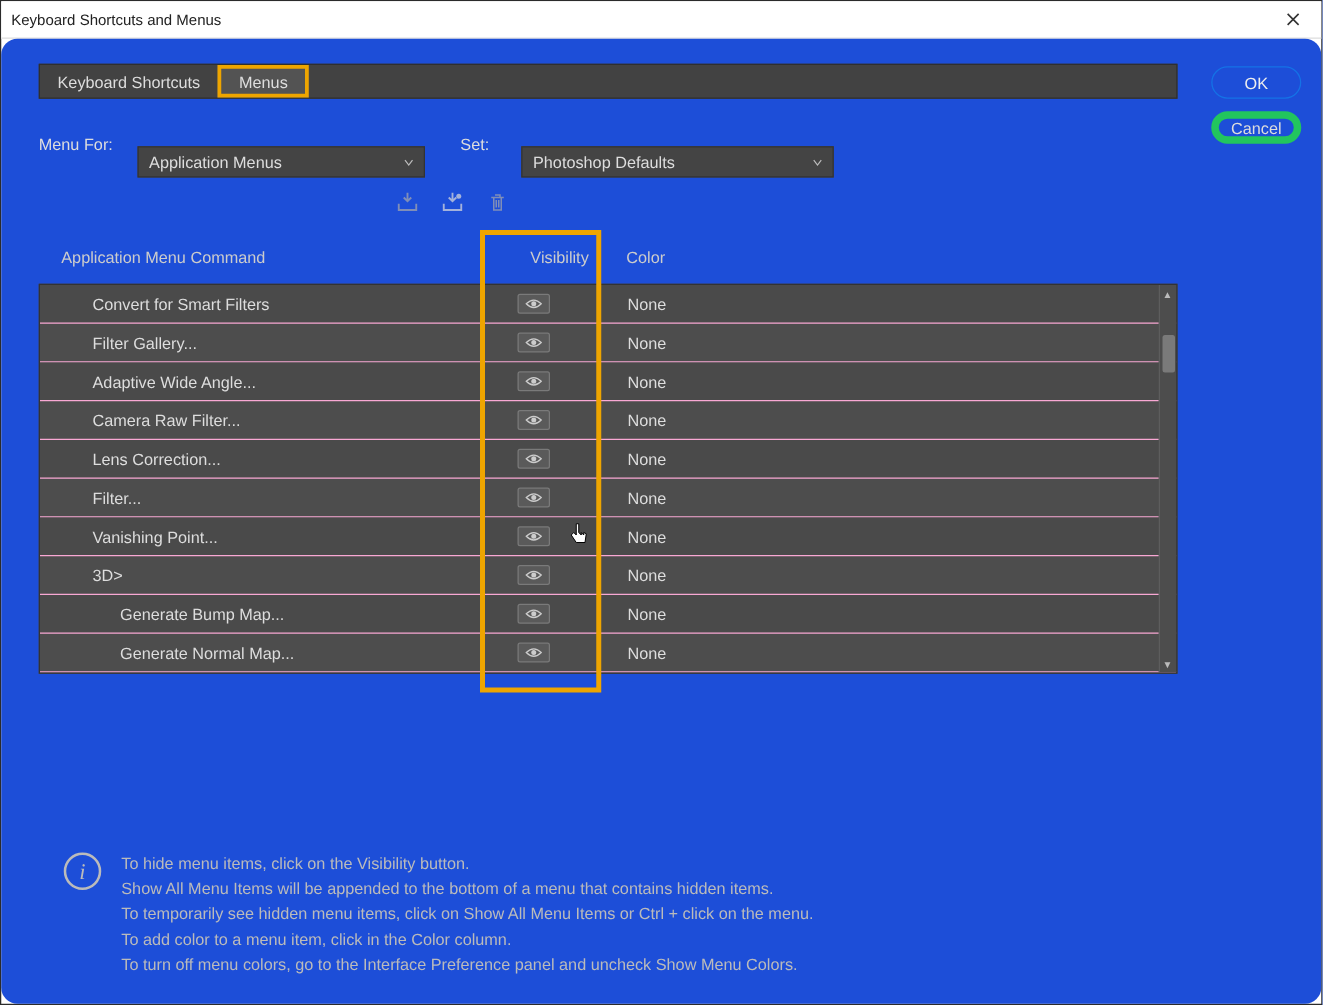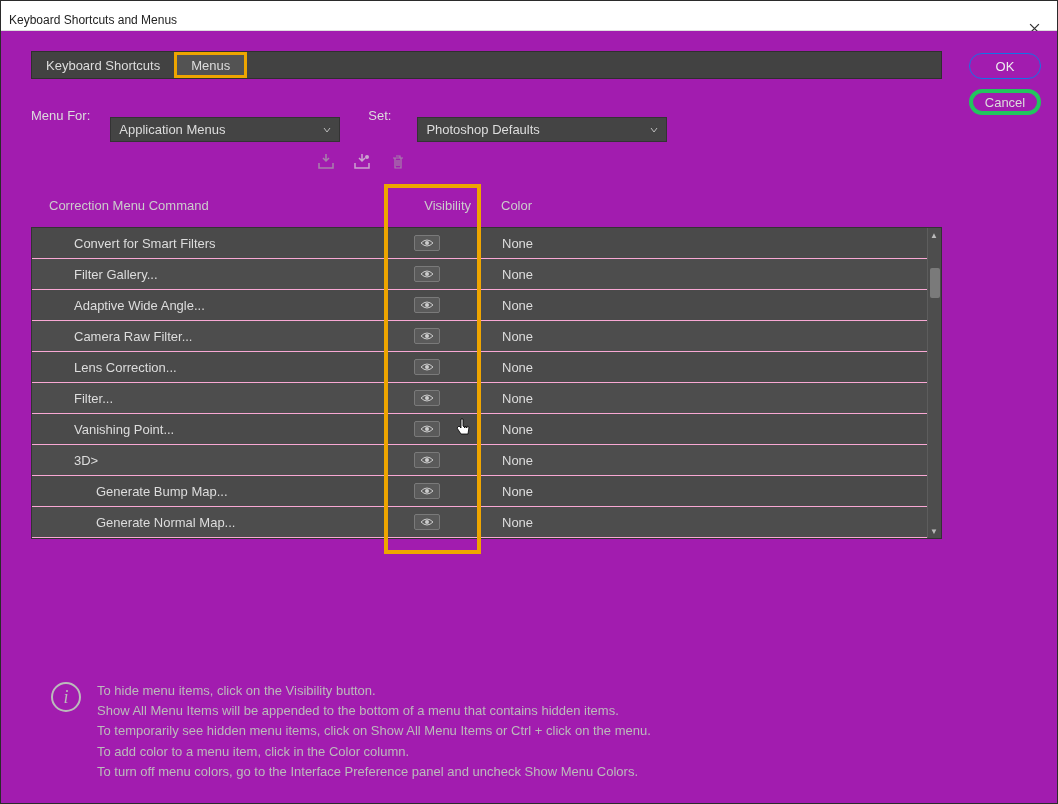--- a/index.html
+++ b/index.html
@@ -5,7 +5,7 @@
   * { box-sizing: border-box; margin: 0; padding: 0; font-family: -apple-system, "Segoe UI", Tahoma, sans-serif; }
   body { background: #fff; width: 1058px; height: 804px; overflow: hidden; }
   .window { width: 1058px; height: 804px; border: 1px solid #2b2b2b; display: flex; flex-direction: column; }
-  .titlebar { height: 30px; background: #fff; display: flex; padding: 12px 8px; border-bottom: 1px solid #ddd; }
+  .titlebar { height: 30px; background: #fff; display: flex; align-items: center; padding: 12px 8px; border-bottom: 1px solid #ddd; }
   .titlebar-title { font-size: 12px; color: #222; flex: 1; }
   .titlebar-close { width: 30px; height: 30px; display: flex; align-items: center; justify-content: center; cursor: pointer; }
   .titlebar-close svg { width: 11px; height: 11px; }

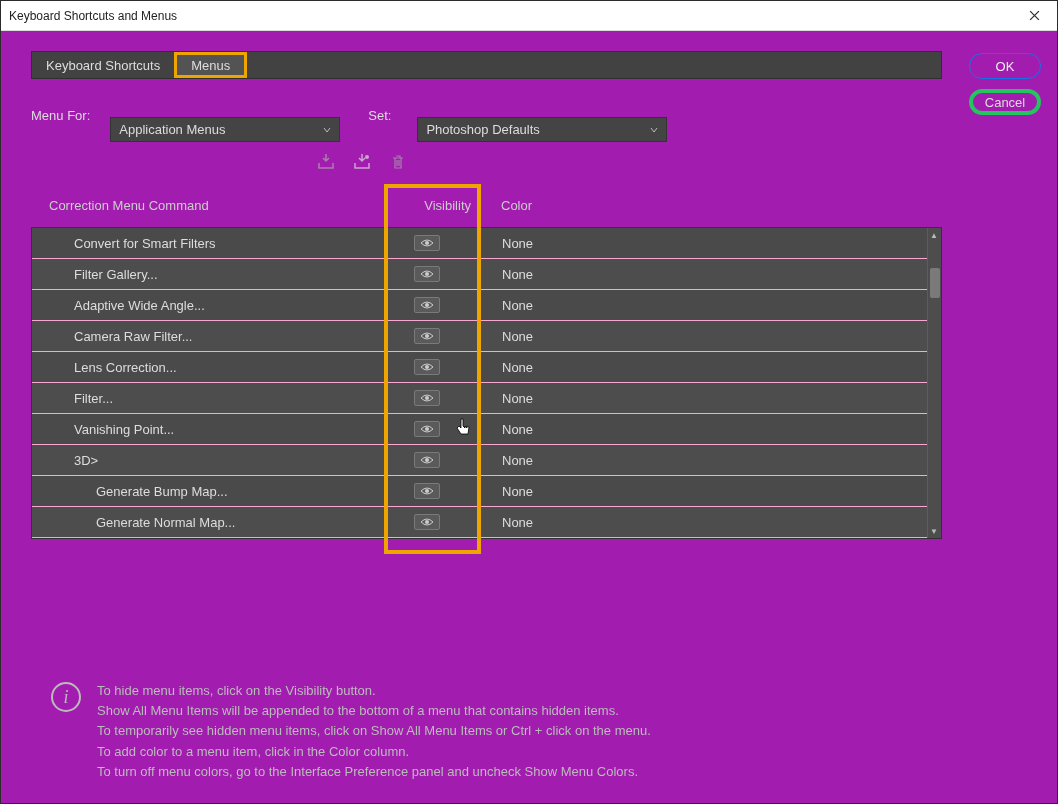--- a/index.html
+++ b/index.html
@@ -9,7 +9,7 @@
   .titlebar-title { font-size: 12px; color: #222; flex: 1; }
   .titlebar-close { width: 30px; height: 30px; display: flex; align-items: center; justify-content: center; cursor: pointer; }
   .titlebar-close svg { width: 11px; height: 11px; }
-  .body { flex: 1; background: #a21caf; display: flex; }
+  .body { flex: 1; background: #1d4ed8; display: flex; border-radius: 13px; }
   .main-area { flex: 1; padding: 20px 20px 20px 30px; display: flex; flex-direction: column; }
   .tabbar { display: flex; background: #424242; height: 28px; border: 1px solid #2f2f2f; }
   .tab { padding: 0 14px; display: flex; align-items: center; color: #ddd; font-size: 13px; cursor: pointer; }

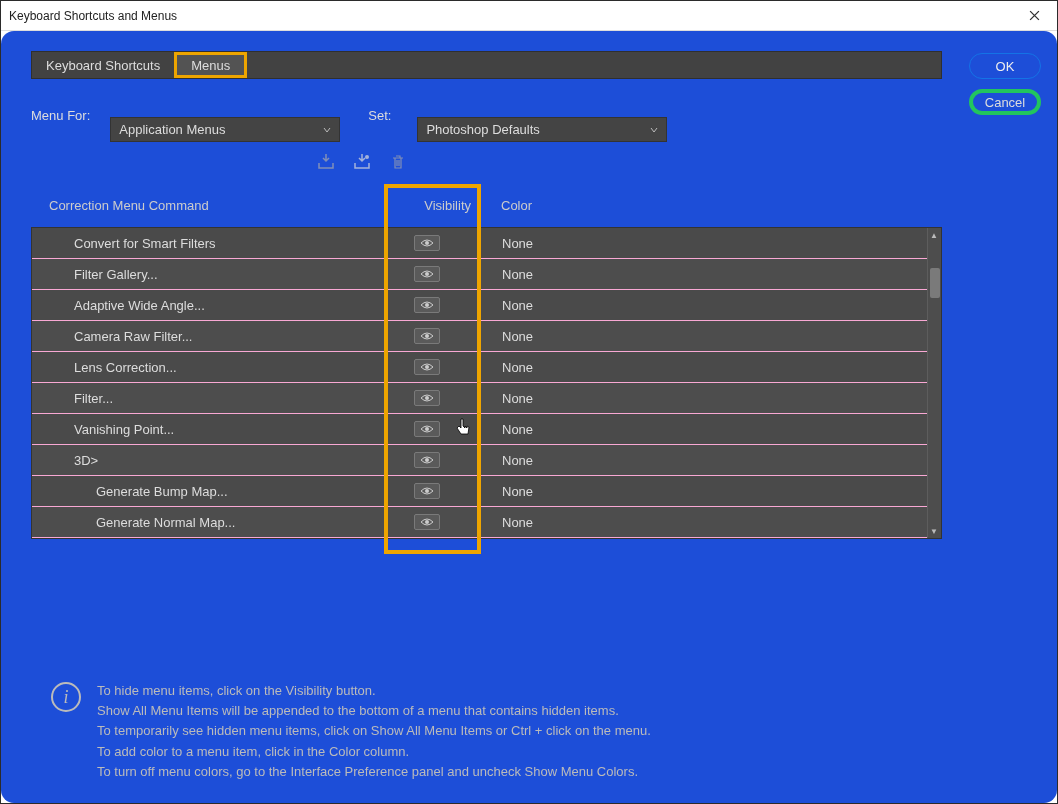--- a/index.html
+++ b/index.html
@@ -48,7 +48,7 @@
   .info-text { color: #bbb; font-size: 13px; line-height: 1.4; }
   .info-text div { margin-bottom: 2px;}
   .right-panel { width: 95px; padding: 22px 16px 16px 0; display:flex; flex-direction:column; gap:10px; align-items:flex-end;}
-  .btn { width: 72px; height: 26px; border-radius: 13px; border: 4px solid #22c55e; background: transparent; color: #ddd; font-size: 13px; display:flex; align-items:center; justify-content:center; cursor:pointer;}
+  .btn { width: 72px; height: 26px; border-radius: 13px; border: 6px solid #22c55e; background: transparent; color: #ddd; font-size: 13px; display:flex; align-items:center; justify-content:center; cursor:pointer;}
   .btn.primary { border: 1.5px solid #1473e6; color: #eee;}
 </style>
 </head>

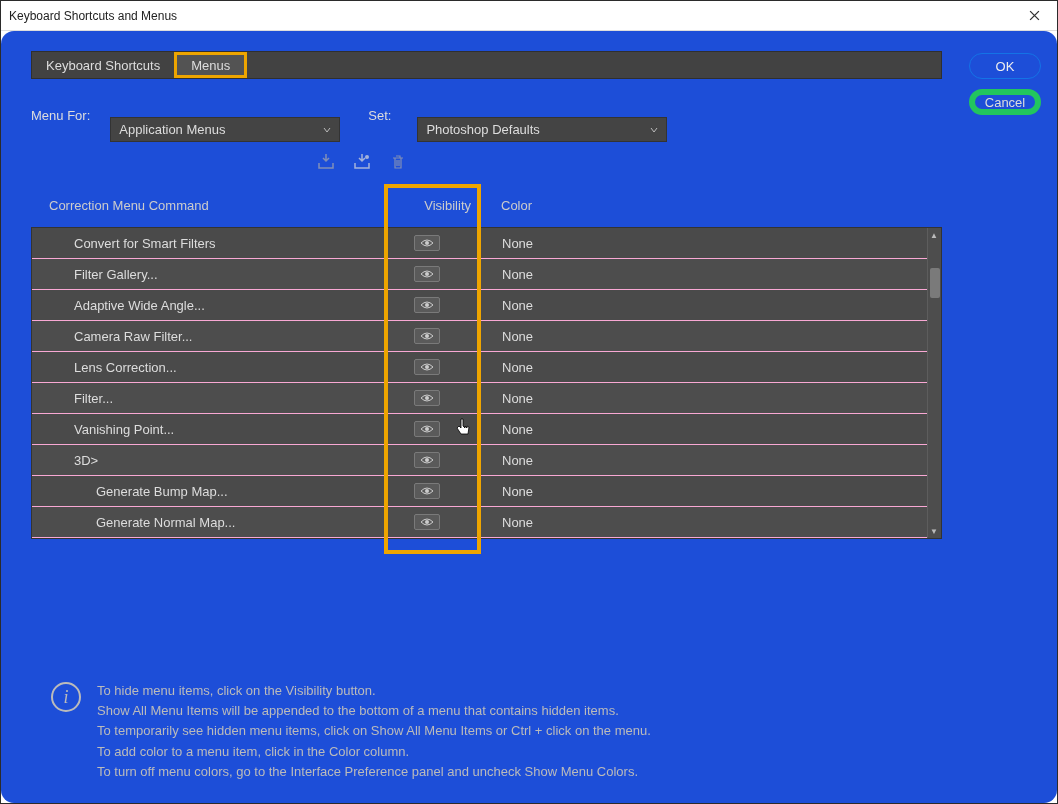--- a/index.html
+++ b/index.html
@@ -110,7 +110,7 @@
       <div class="table-wrap">
         <div class="visibility-highlight-header"></div>
         <div class="table-header">
-          <div class="col-cmd">Correction Menu Command</div>
+          <div class="col-cmd">Application Menu Command</div>
           <div class="col-vis">Visibility</div>
           <div class="col-color">Color</div>
         </div>

